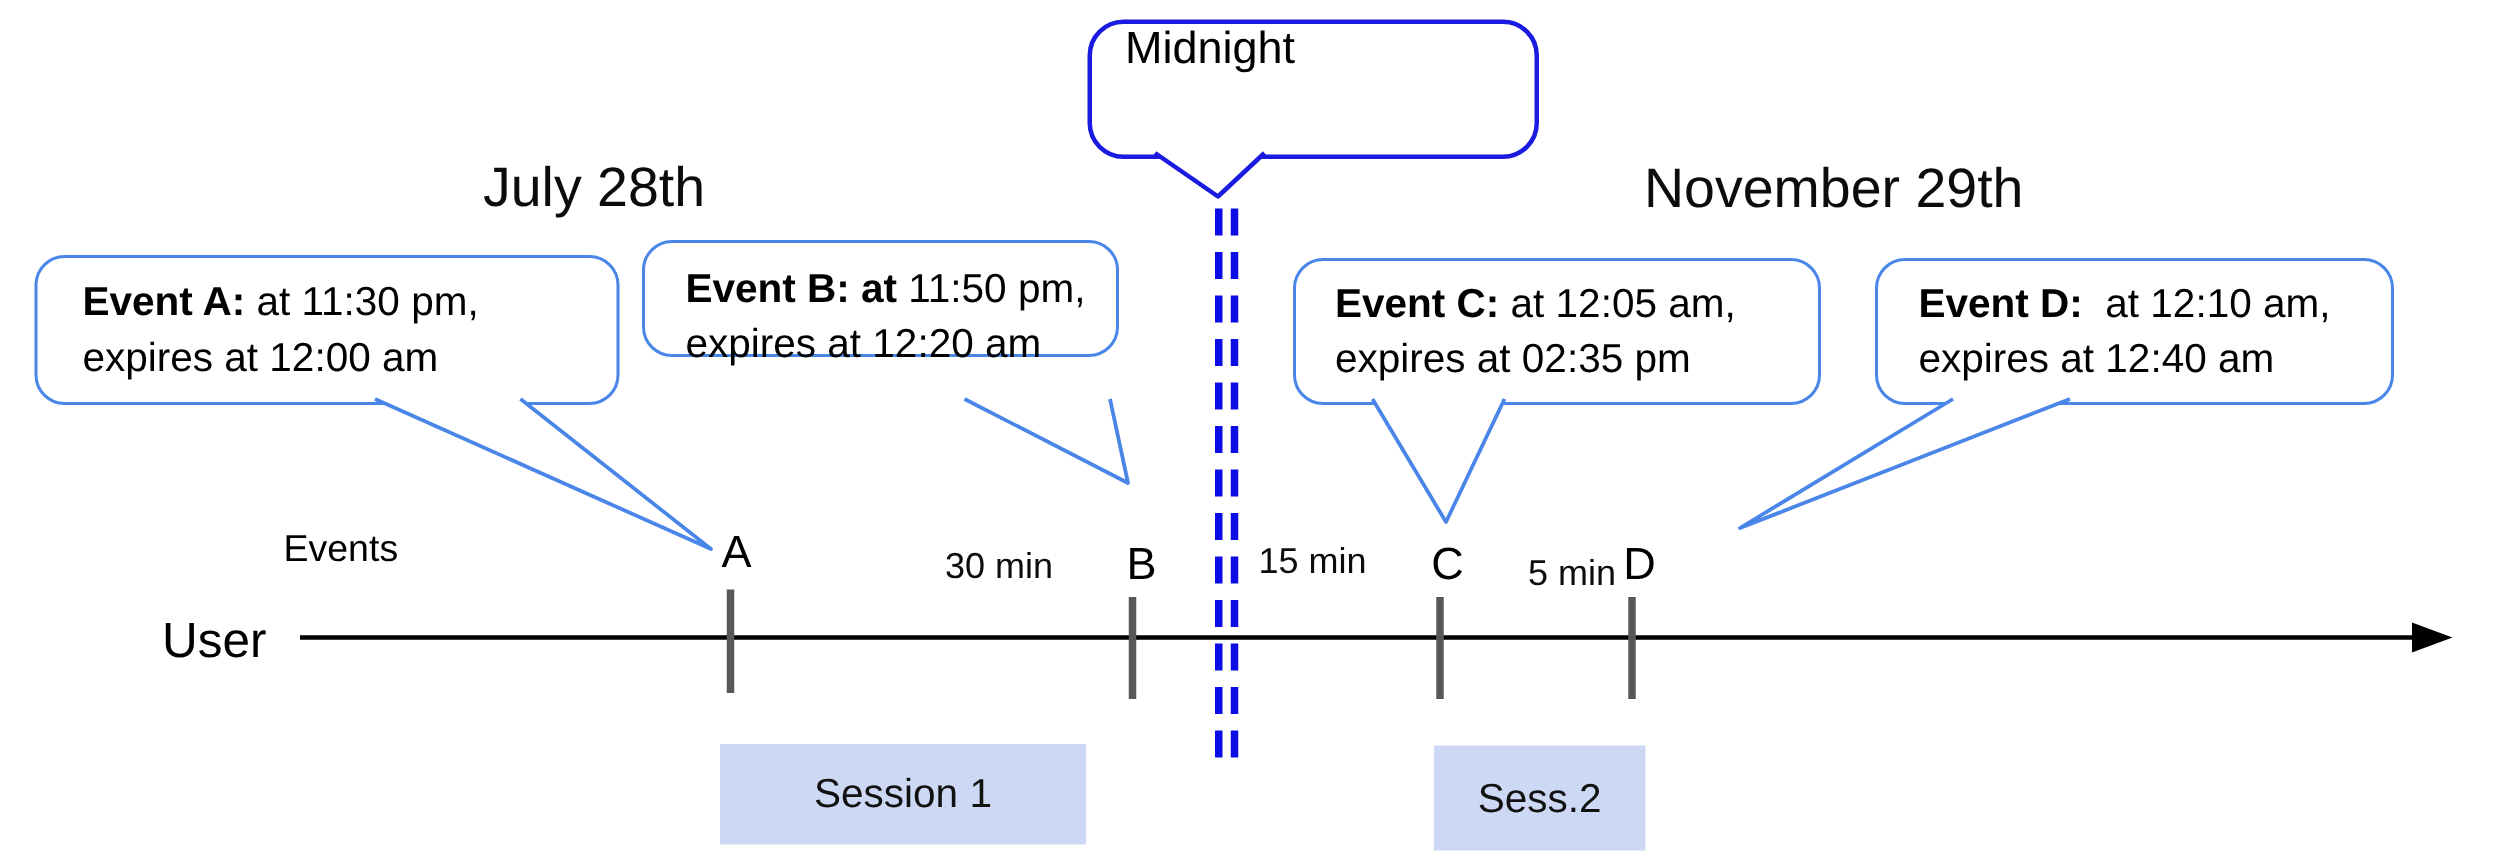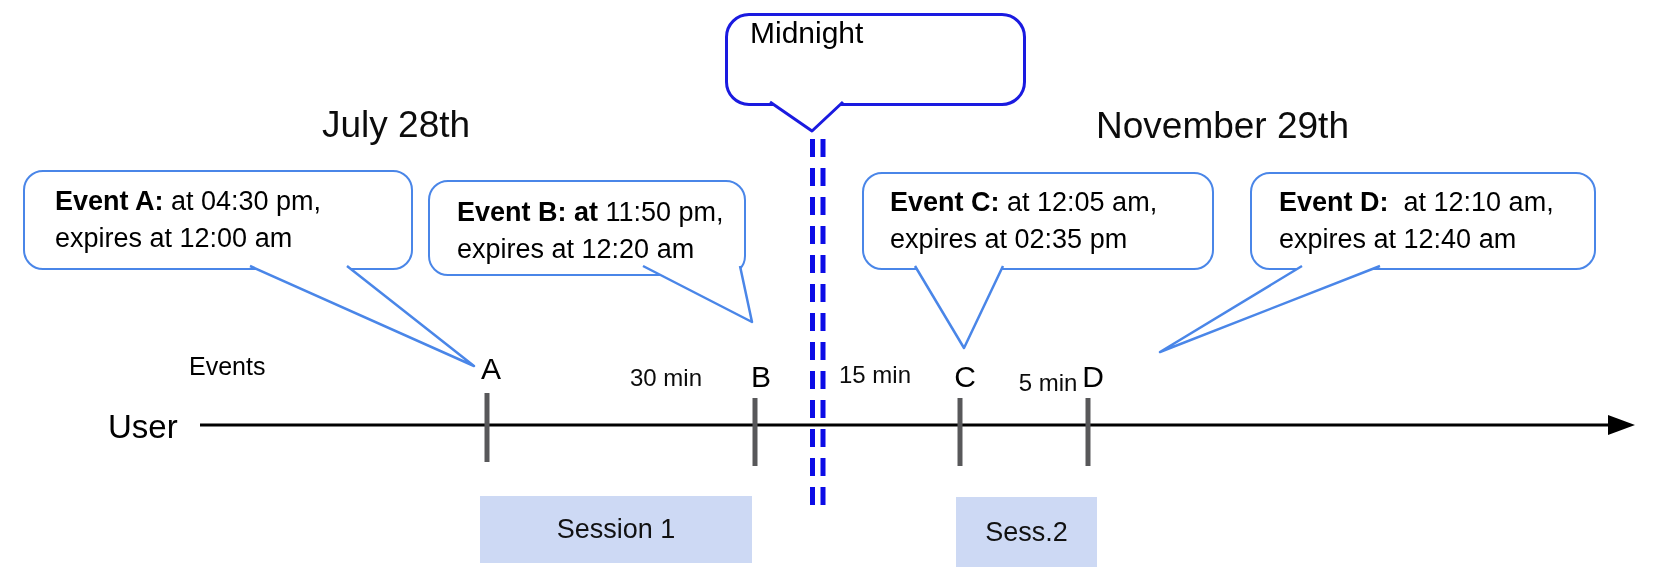--- a/index.html
+++ b/index.html
@@ -77,7 +77,7 @@
     <span>Midnight</span>
   </div>
 
-  <div class="bubble bubble-a"><b>Event A:</b><span> at 04:30 pm,
+  <div class="bubble bubble-a"><b>Event A:</b><span> at 11:30 pm,
 expires at 12:00 am</span></div>
 
   <div class="bubble bubble-b"><b>Event B: at</b><span> 11:50 pm,

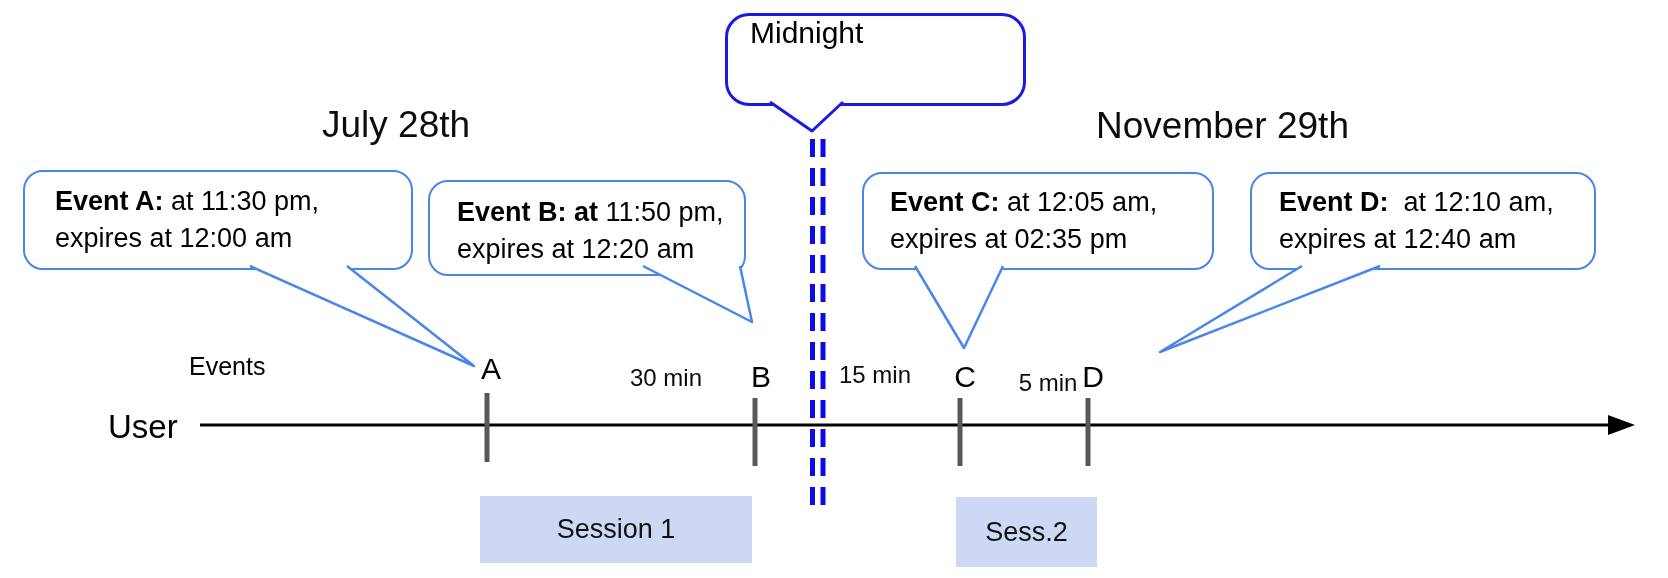--- a/index.html
+++ b/index.html
@@ -27,7 +27,7 @@
   }
   .bubble b { font-weight:bold; }
   .bubble-a { left:23px;   top:170px; width:390px; height:100px; padding:11px 0 0 30px; }
-  .bubble-b { left:428px;  top:180px; width:318px; height:96px; padding:12px 0 0 27px; }
+  .bubble-b { left:428px;  top:160px; width:318px; height:78px; padding:12px 0 0 27px; }
   .bubble-c { left:862px;  top:172px; width:352px; height:98px;  padding:10px 0 0 26px; }
   .bubble-d { left:1250px; top:172px; width:346px; height:98px;  padding:10px 0 0 27px; }
 

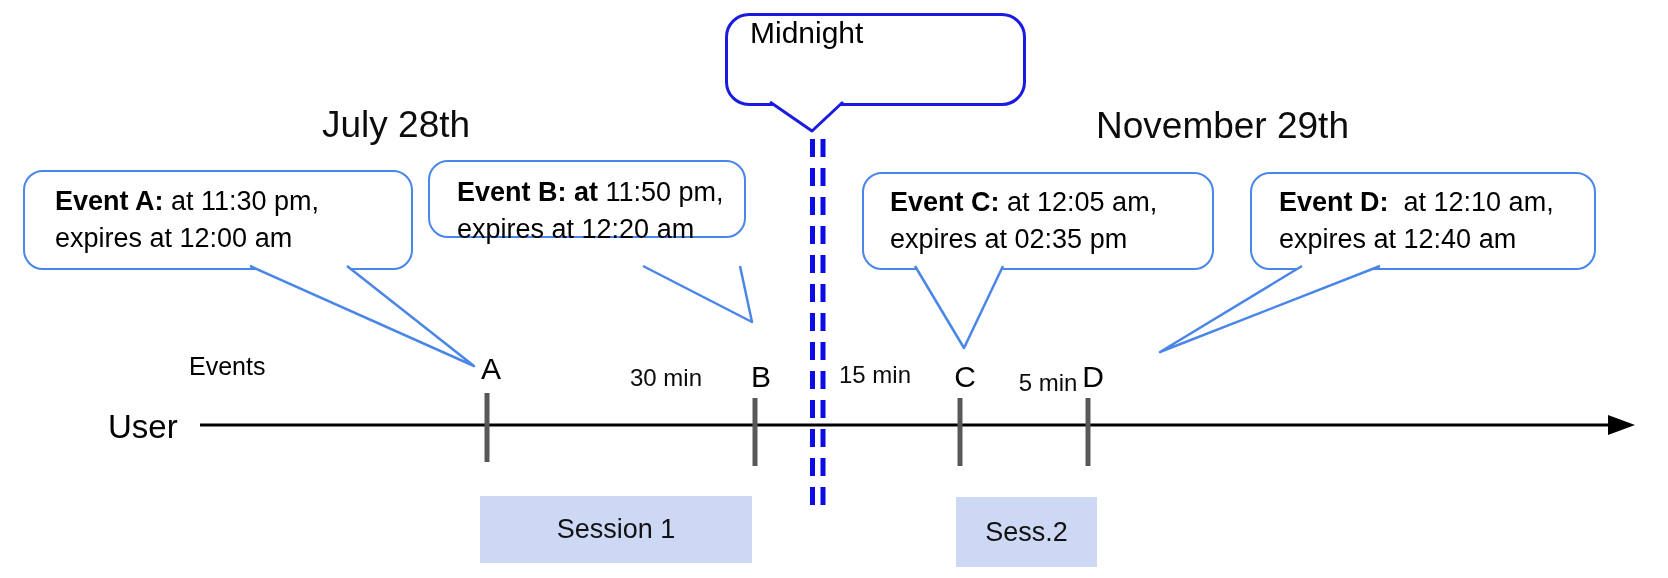--- a/index.html
+++ b/index.html
@@ -53,7 +53,7 @@
     position:absolute; background:var(--session_fill); display:flex;
     align-items:center; justify-content:center; font-size:27px; color:#111;
   }
-  .session-1 { left:480px; top:496px; width:272px; height:67px; }
+  .session-1 { left:480px; top:496px; width:244px; height:67px; }
   .session-2 { left:956px; top:497px; width:141px; height:70px; }
 
   

